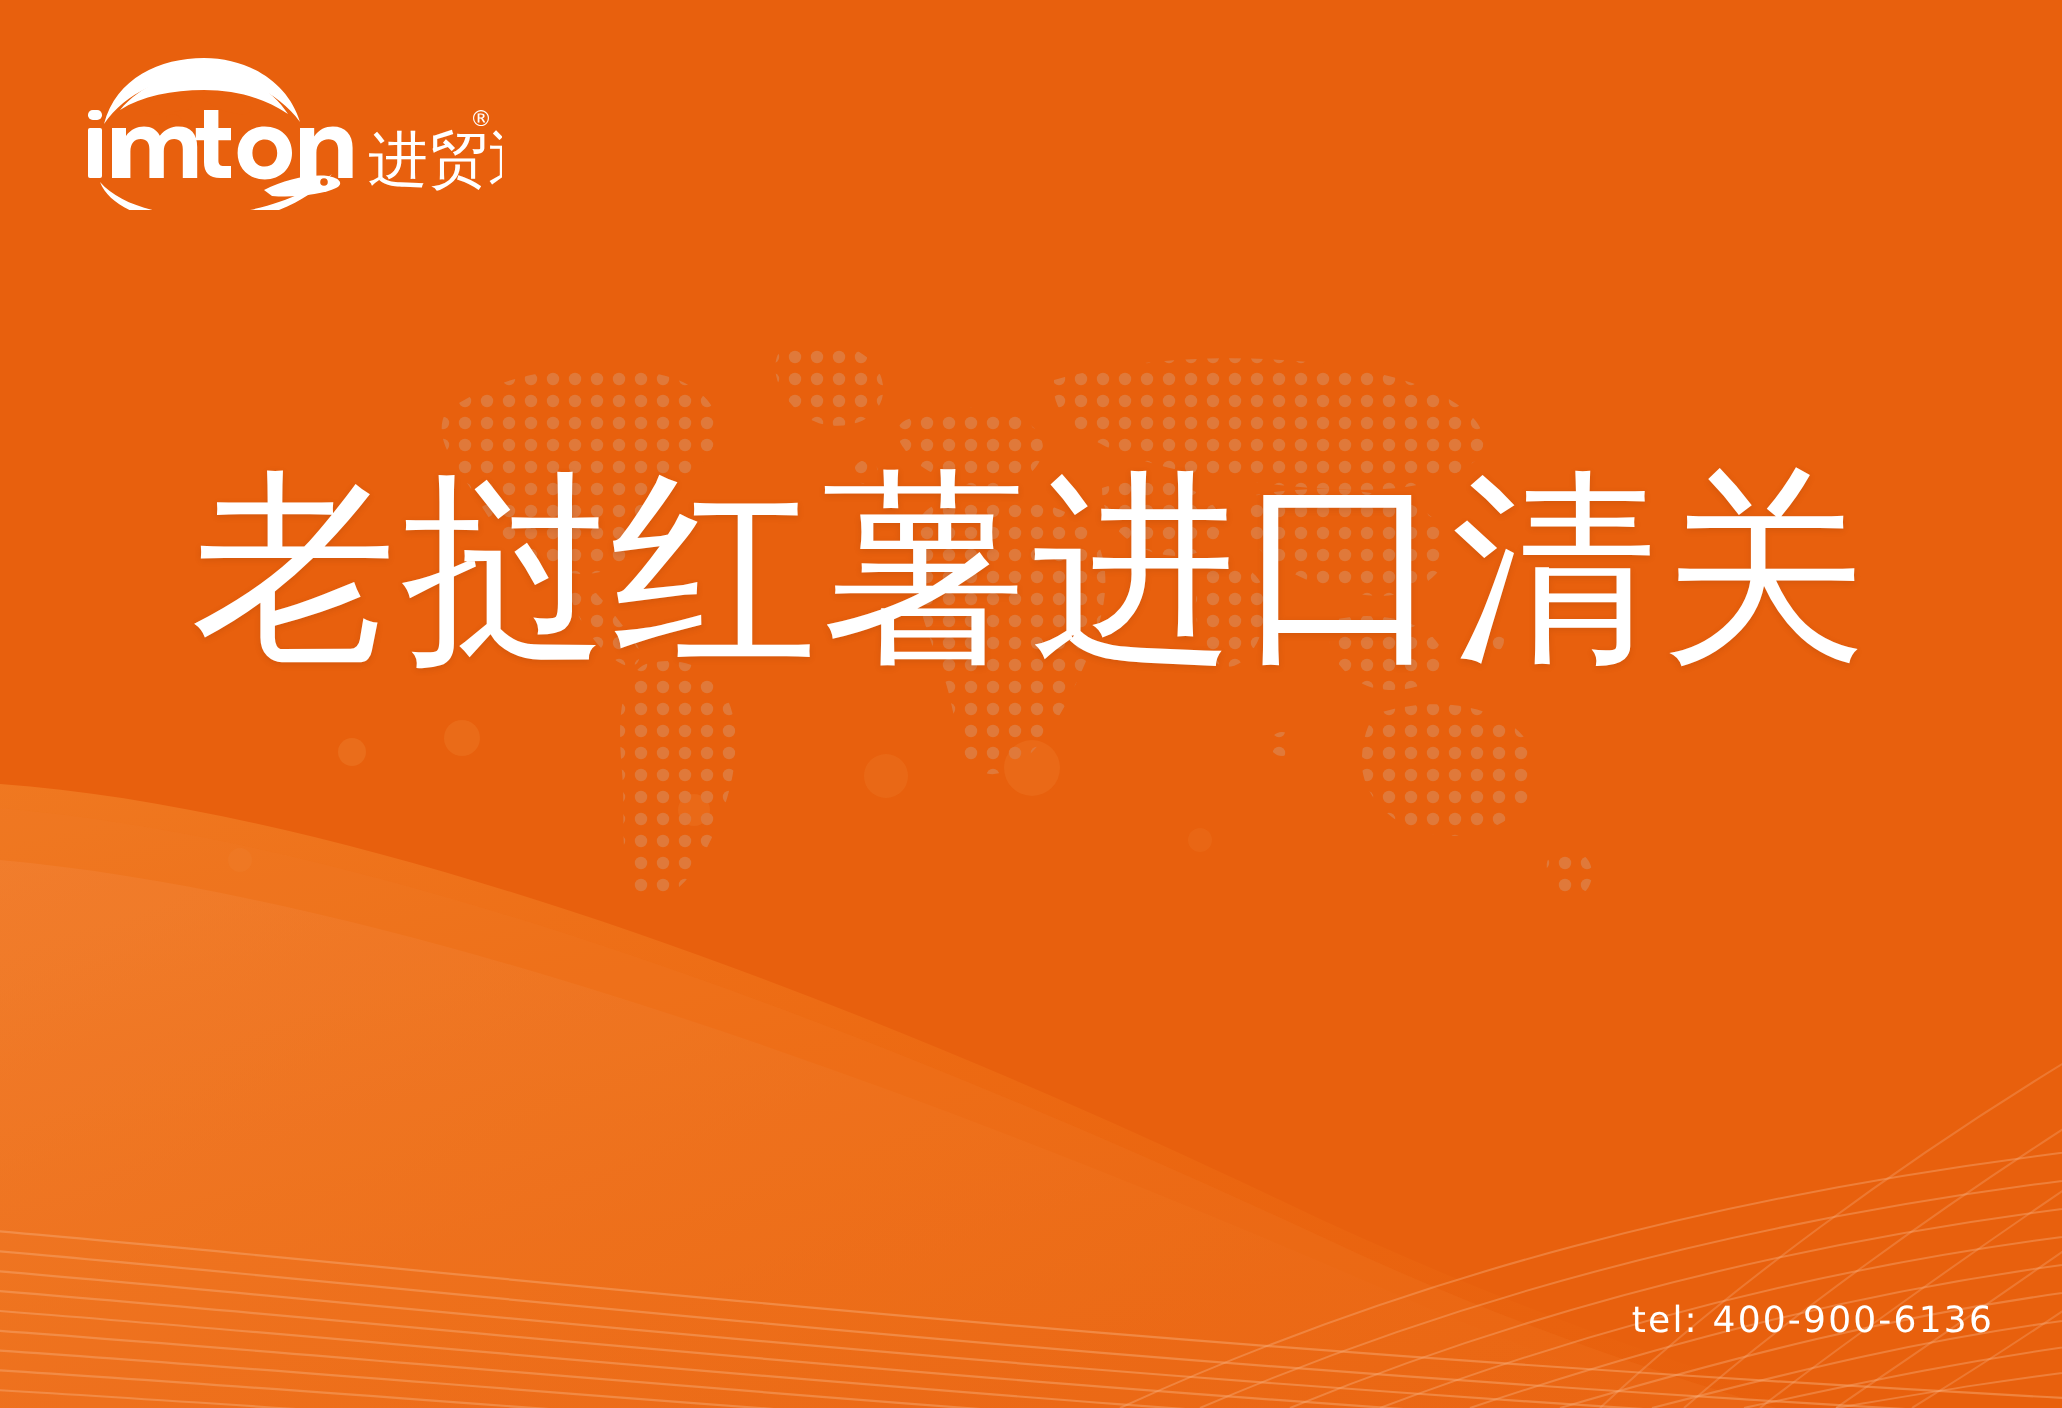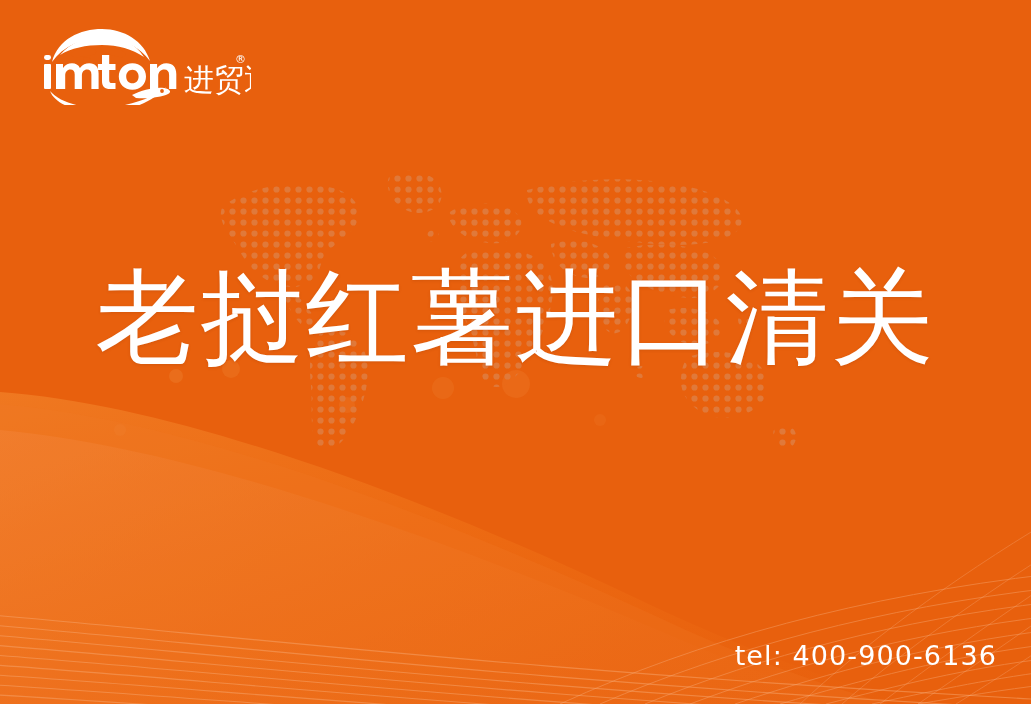--- a/index.html
+++ b/index.html
@@ -63,7 +63,6 @@
     font-weight: 400;
     font-family: "DejaVu Sans", "Liberation Sans", sans-serif;
     text-shadow: 0 1px 3px rgba(120,45,5,.18);
-    margin-top: 32px;
   }
   #headline .hl-line {
     display: block;

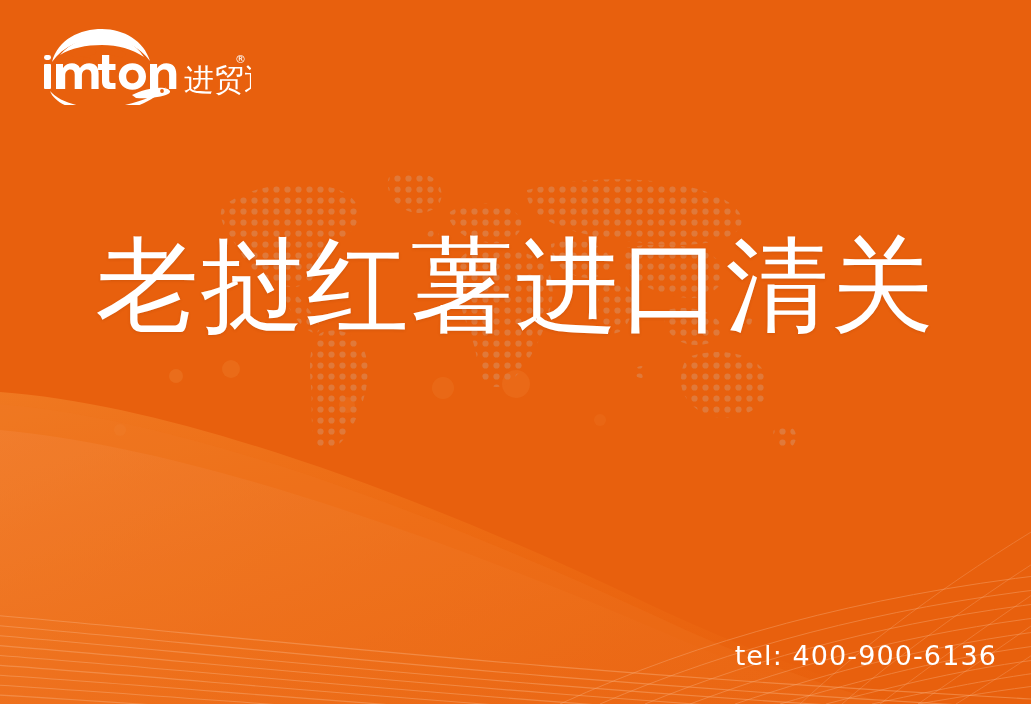--- a/index.html
+++ b/index.html
@@ -75,7 +75,7 @@
     right: 34px;
     bottom: 33px;
     color: #ffffff;
-    font-size: 27px;
+    font-size: 18px;
     letter-spacing: 1.1px;
     font-family: "DejaVu Sans", "Liberation Sans", sans-serif;
     white-space: nowrap;

